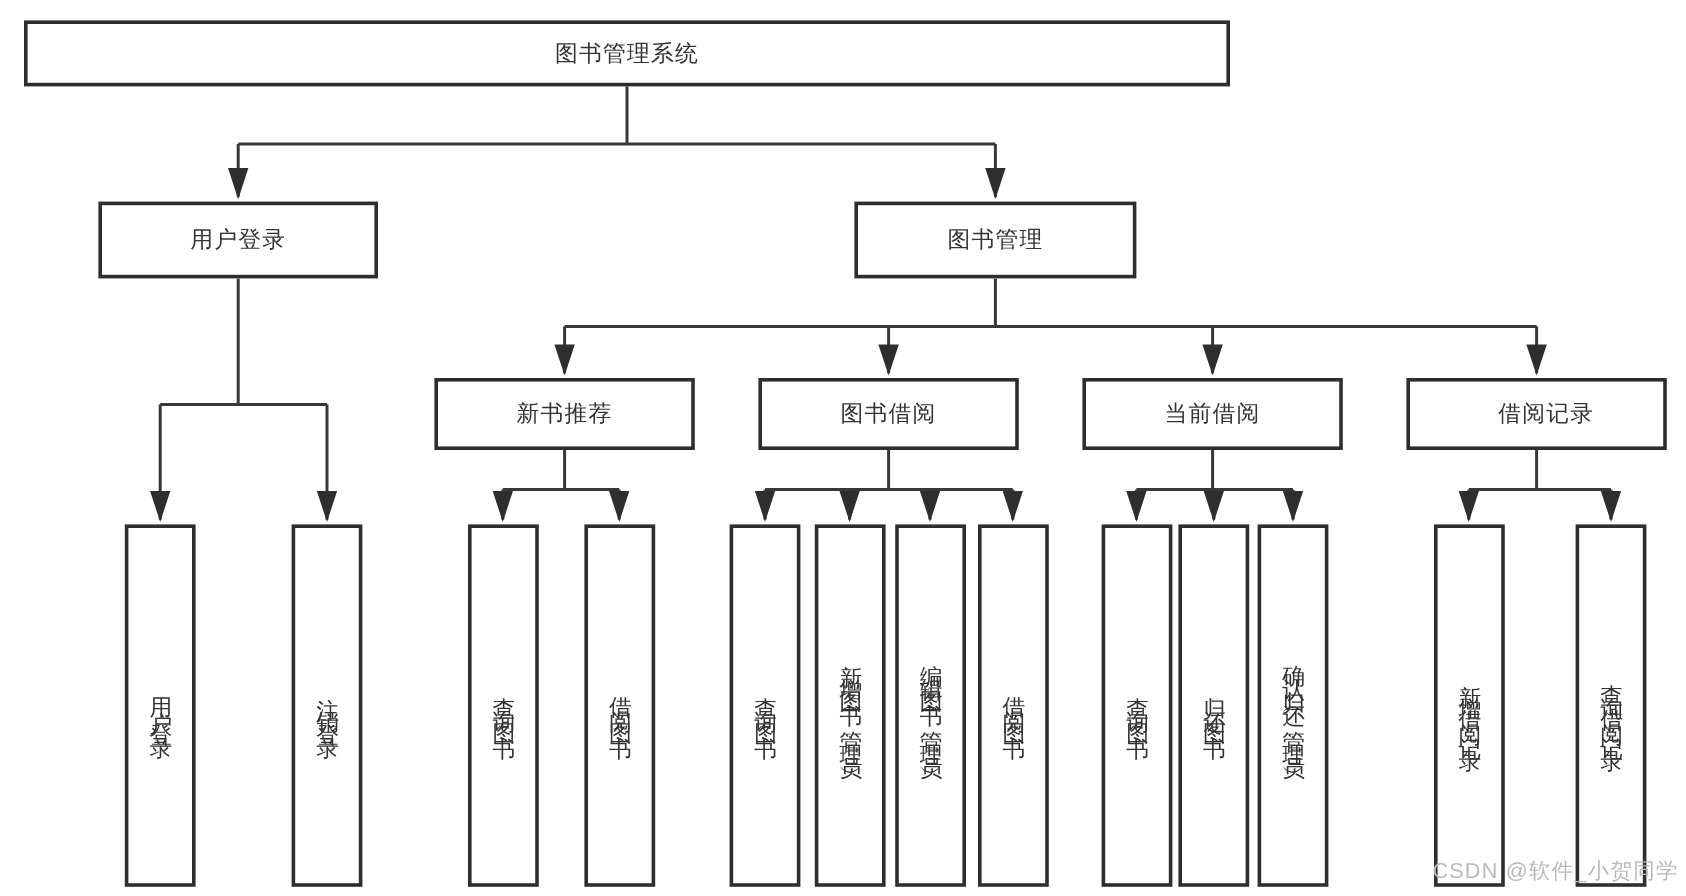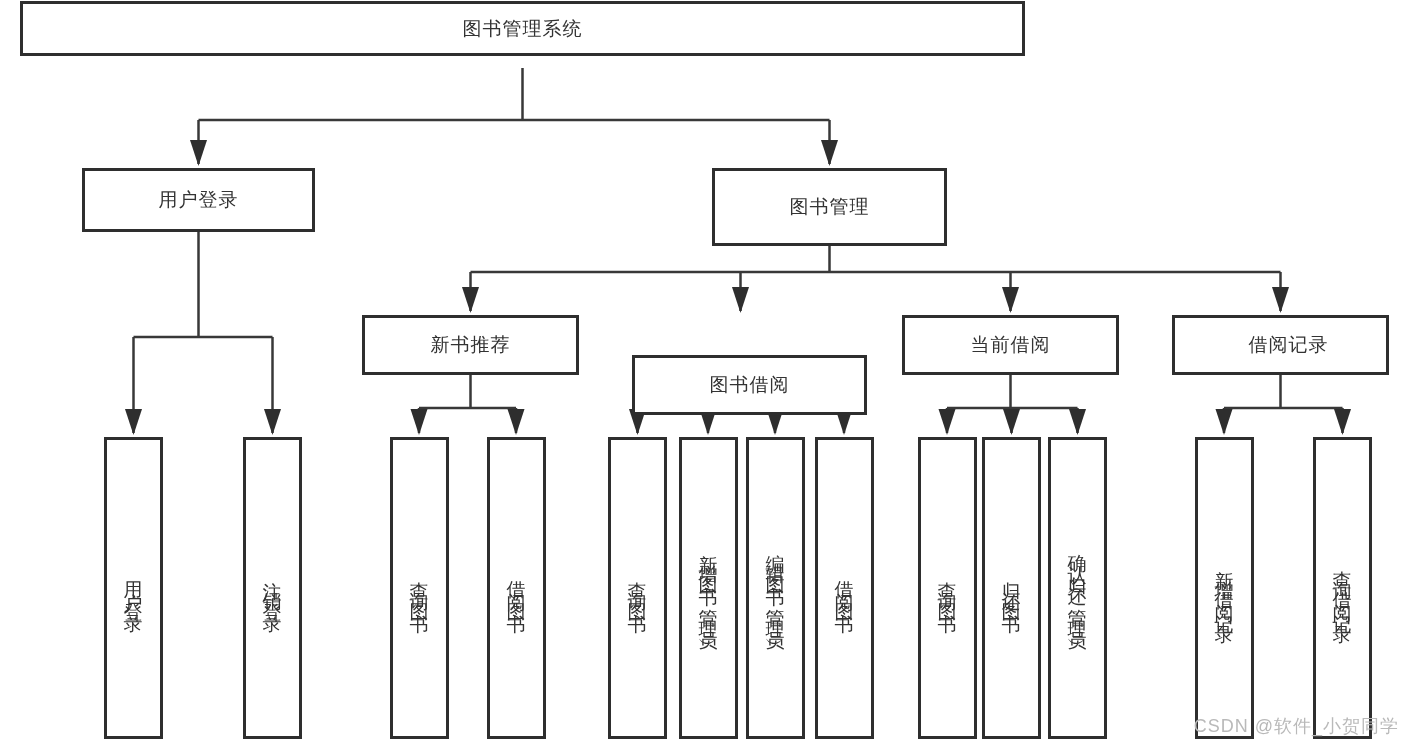--- a/index.html
+++ b/index.html
@@ -30,7 +30,7 @@
     white-space:nowrap;
   }
   
-  #n-root{left:20px;top:1px;width:1005px;height:55px;}
+  #n-root{left:20px;top:17px;width:1005px;height:55px;}
   
   #n-user-login{left:82px;top:168px;width:233px;height:64px;}
   #n-book-mgmt{left:712px;top:168px;width:235px;height:78px;}

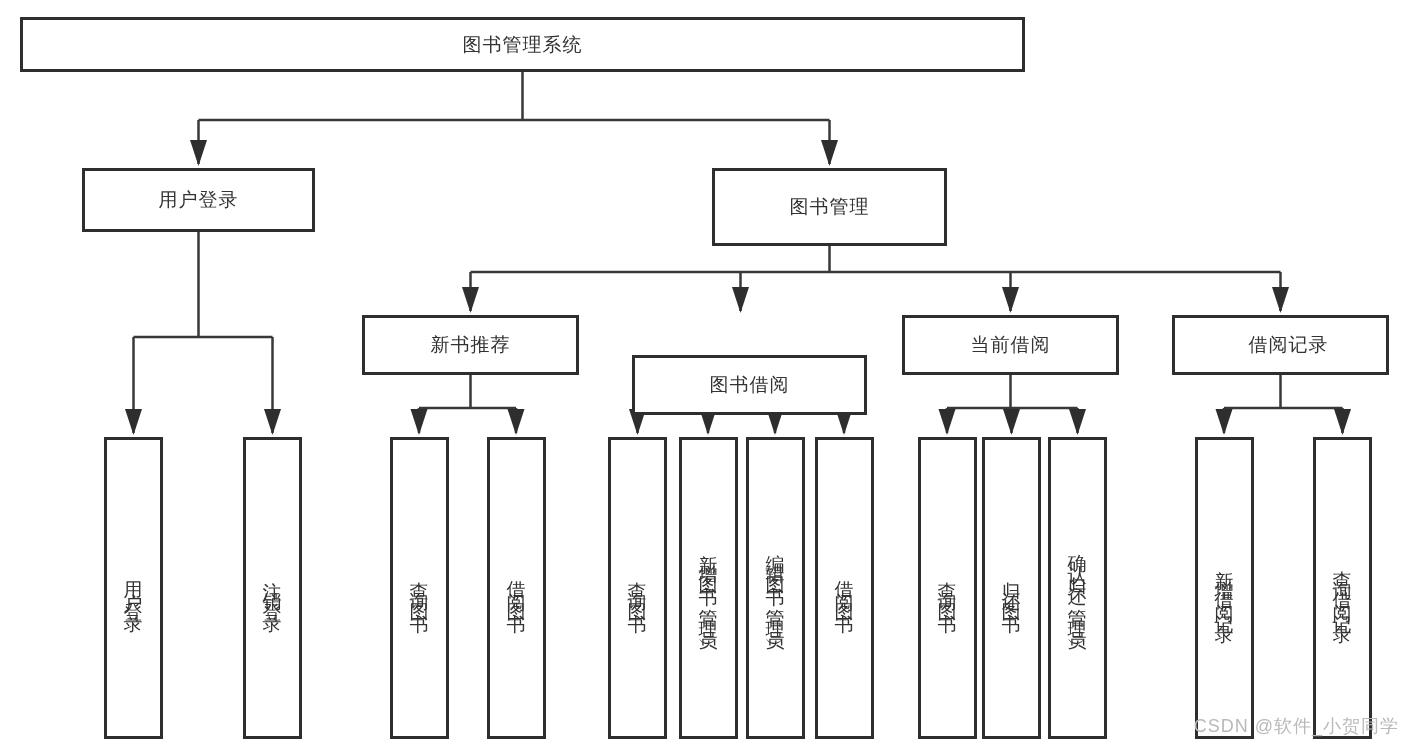--- a/index.html
+++ b/index.html
@@ -33,7 +33,7 @@
   #n-root{left:20px;top:17px;width:1005px;height:55px;}
   
   #n-user-login{left:82px;top:168px;width:233px;height:64px;}
-  #n-book-mgmt{left:712px;top:168px;width:235px;height:78px;}
+  #n-book-mgmt{left:712px;top:168px;width:235px;height:64px;}
   
   #n-new-book-rec{left:362px;top:315px;width:217px;height:60px;}
   #n-book-borrow{left:632px;top:315px;width:235px;height:60px;margin-top:40px;}

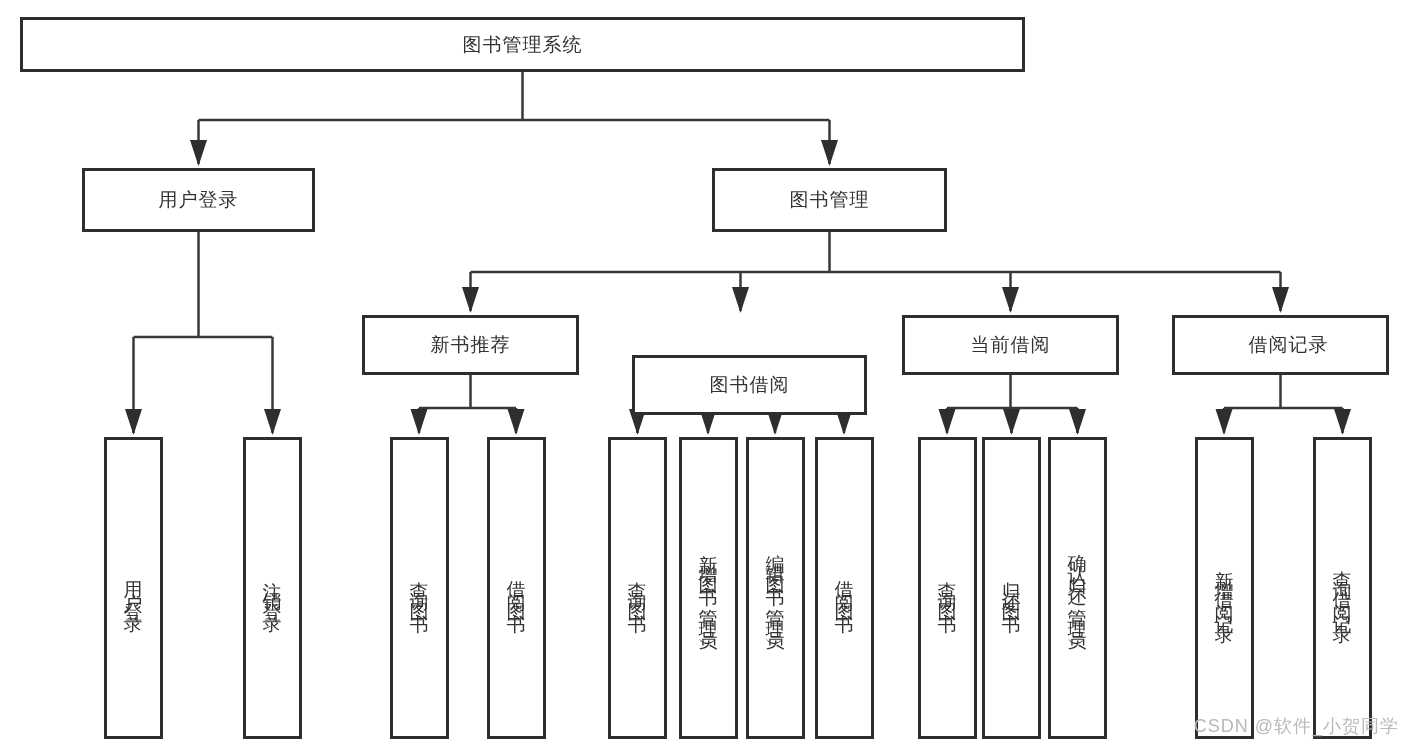--- a/index.html
+++ b/index.html
@@ -36,7 +36,7 @@
   #n-book-mgmt{left:712px;top:168px;width:235px;height:64px;}
   
   #n-new-book-rec{left:362px;top:315px;width:217px;height:60px;}
-  #n-book-borrow{left:632px;top:315px;width:235px;height:60px;margin-top:40px;}
+  #n-book-borrow{left:632px;top:315px;width:217px;height:60px;}
   #n-current-borrow{left:902px;top:315px;width:217px;height:60px;}
   #n-borrow-records{left:1172px;top:315px;width:217px;height:60px;padding-left:16px;}
   

